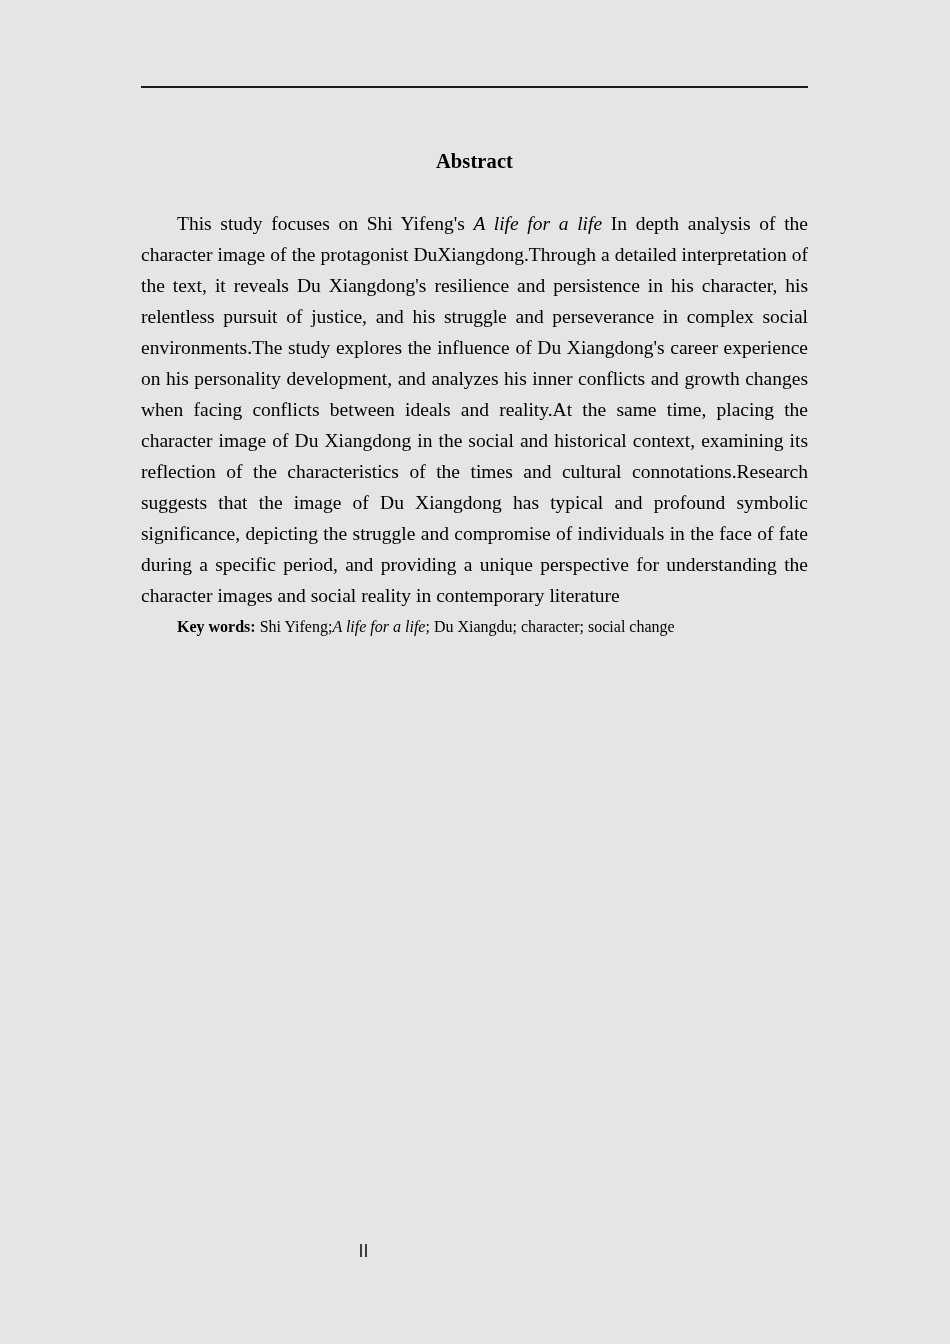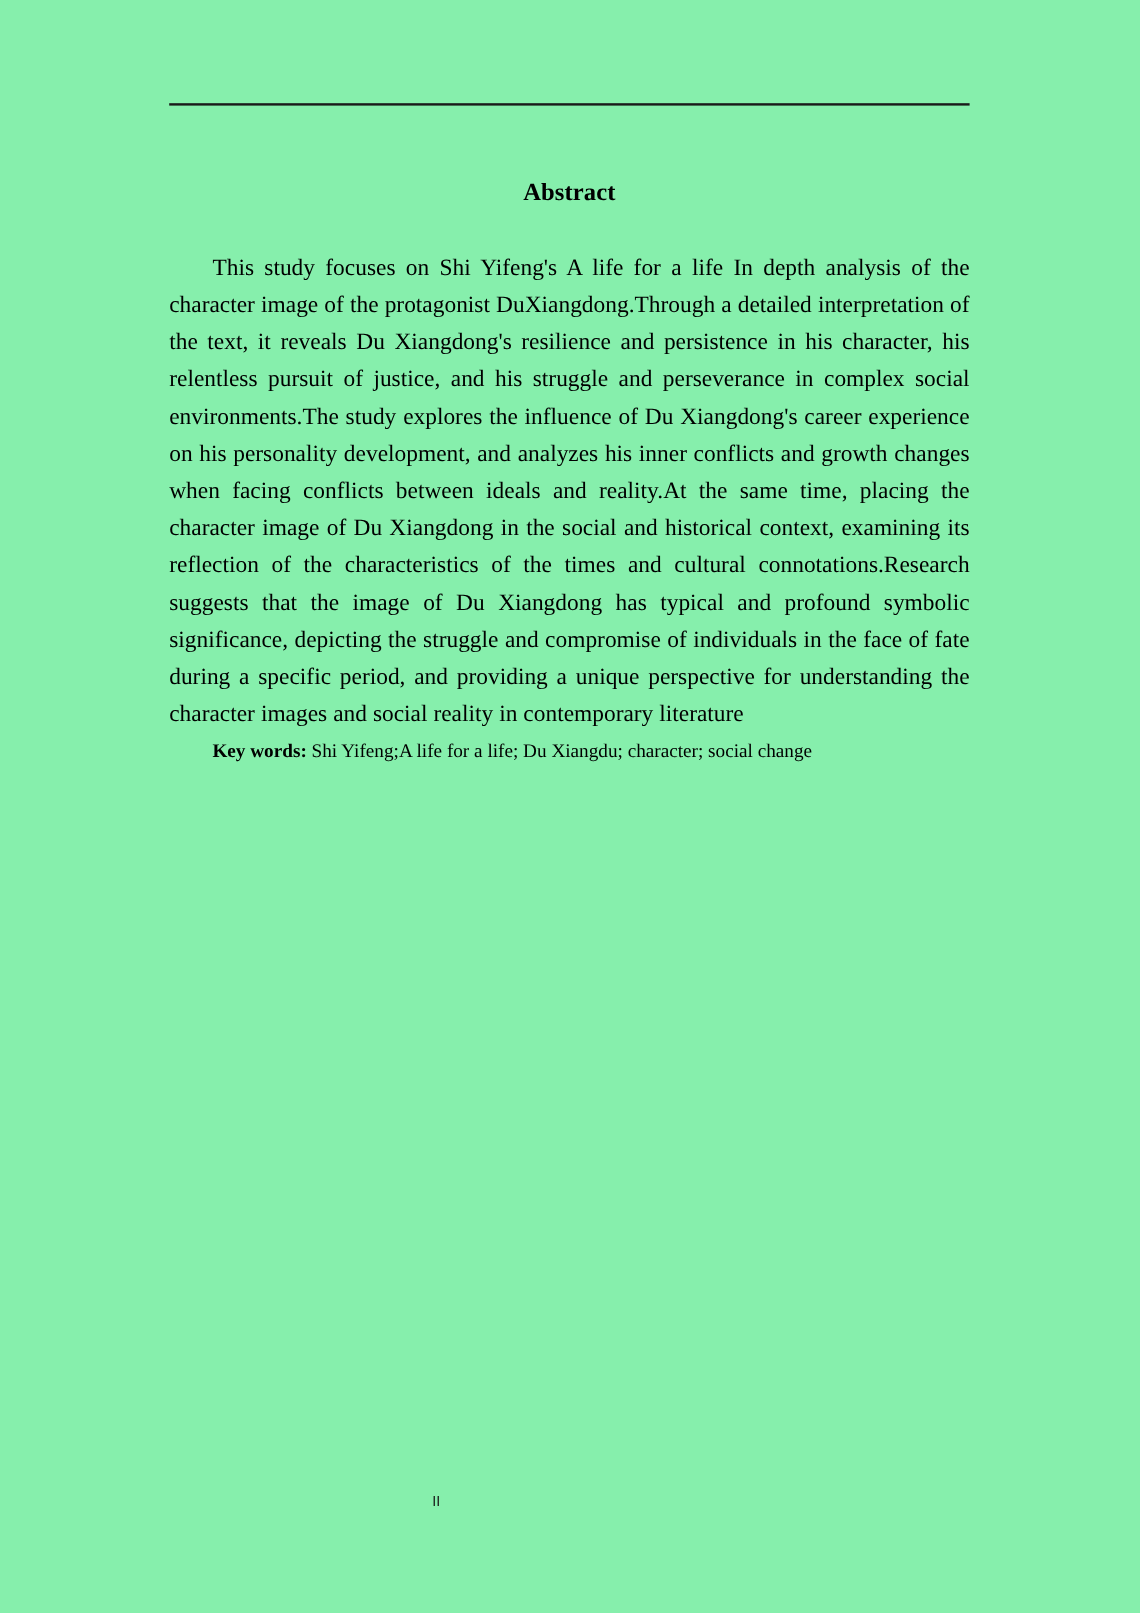--- a/index.html
+++ b/index.html
@@ -13,7 +13,7 @@
     position: relative;
     width: 950px;
     height: 1344px;
-    background: #86efac;
+    background: #e5e5e5;
     overflow: hidden;
     font-family: "Liberation Serif", "DejaVu Serif", serif;
     color: #000000;

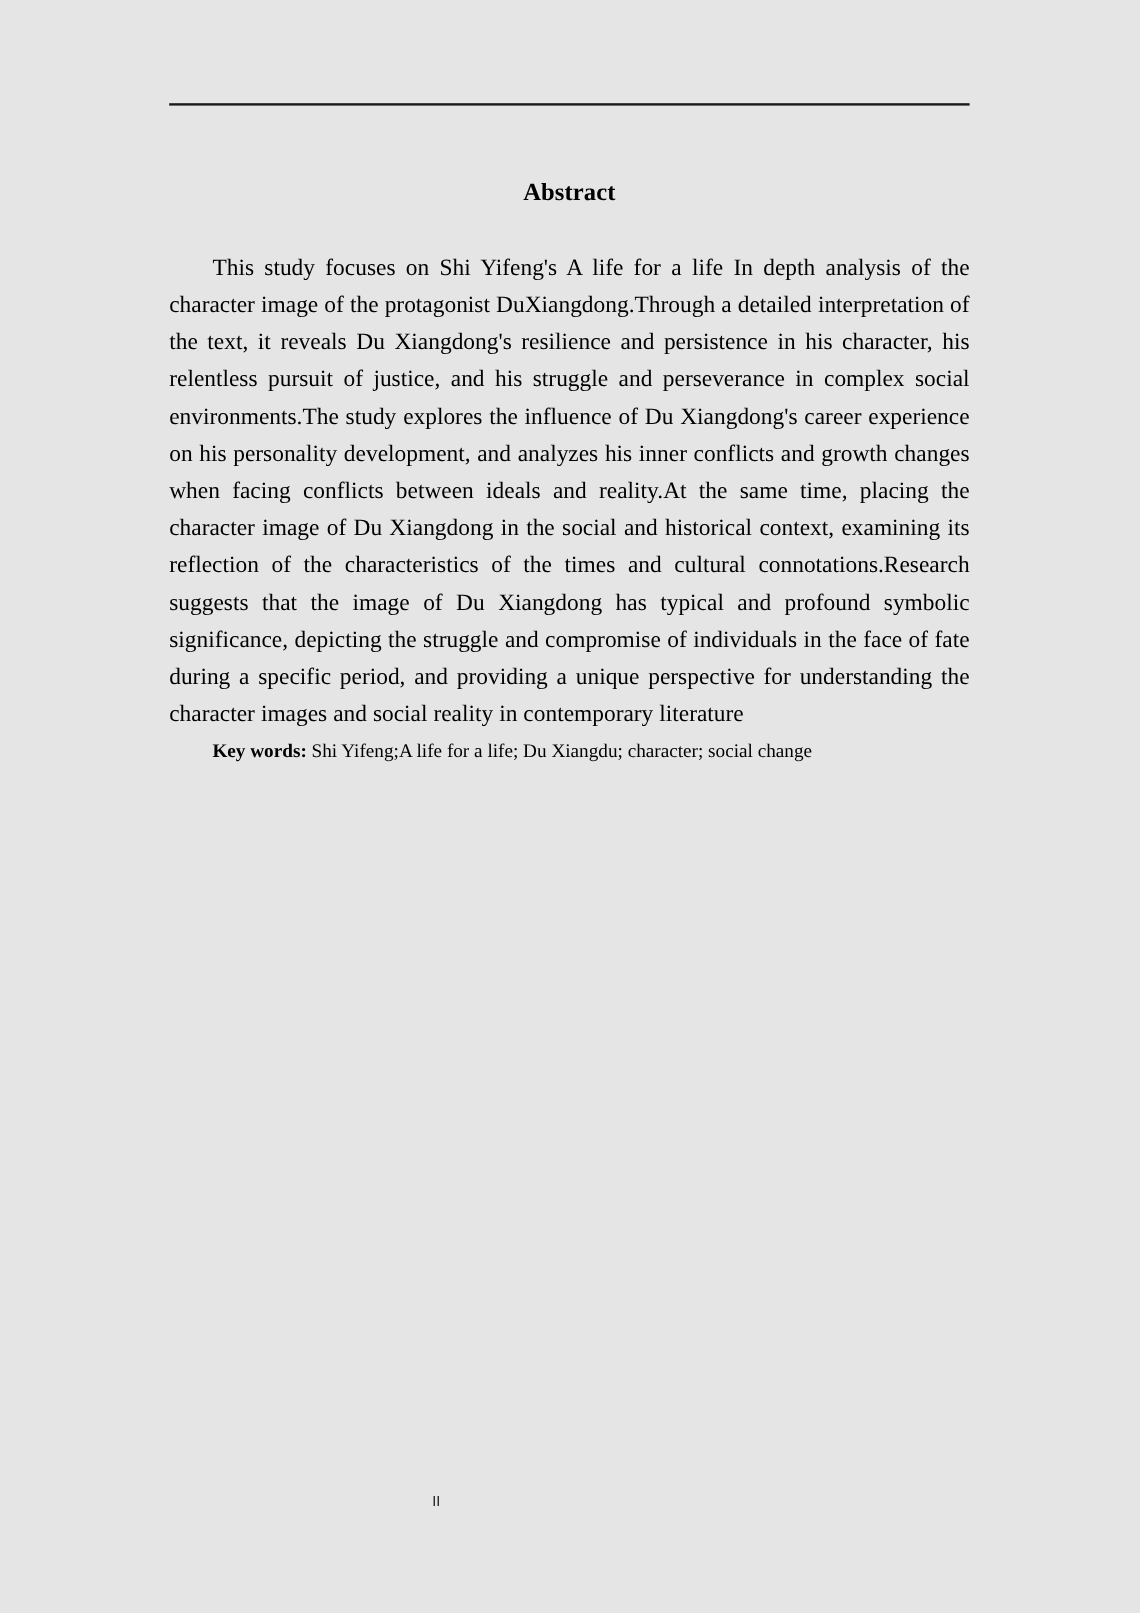--- a/index.html
+++ b/index.html
@@ -73,6 +73,7 @@
   }
 
   .title-italic {
+    font-style: italic;
   }
 
   

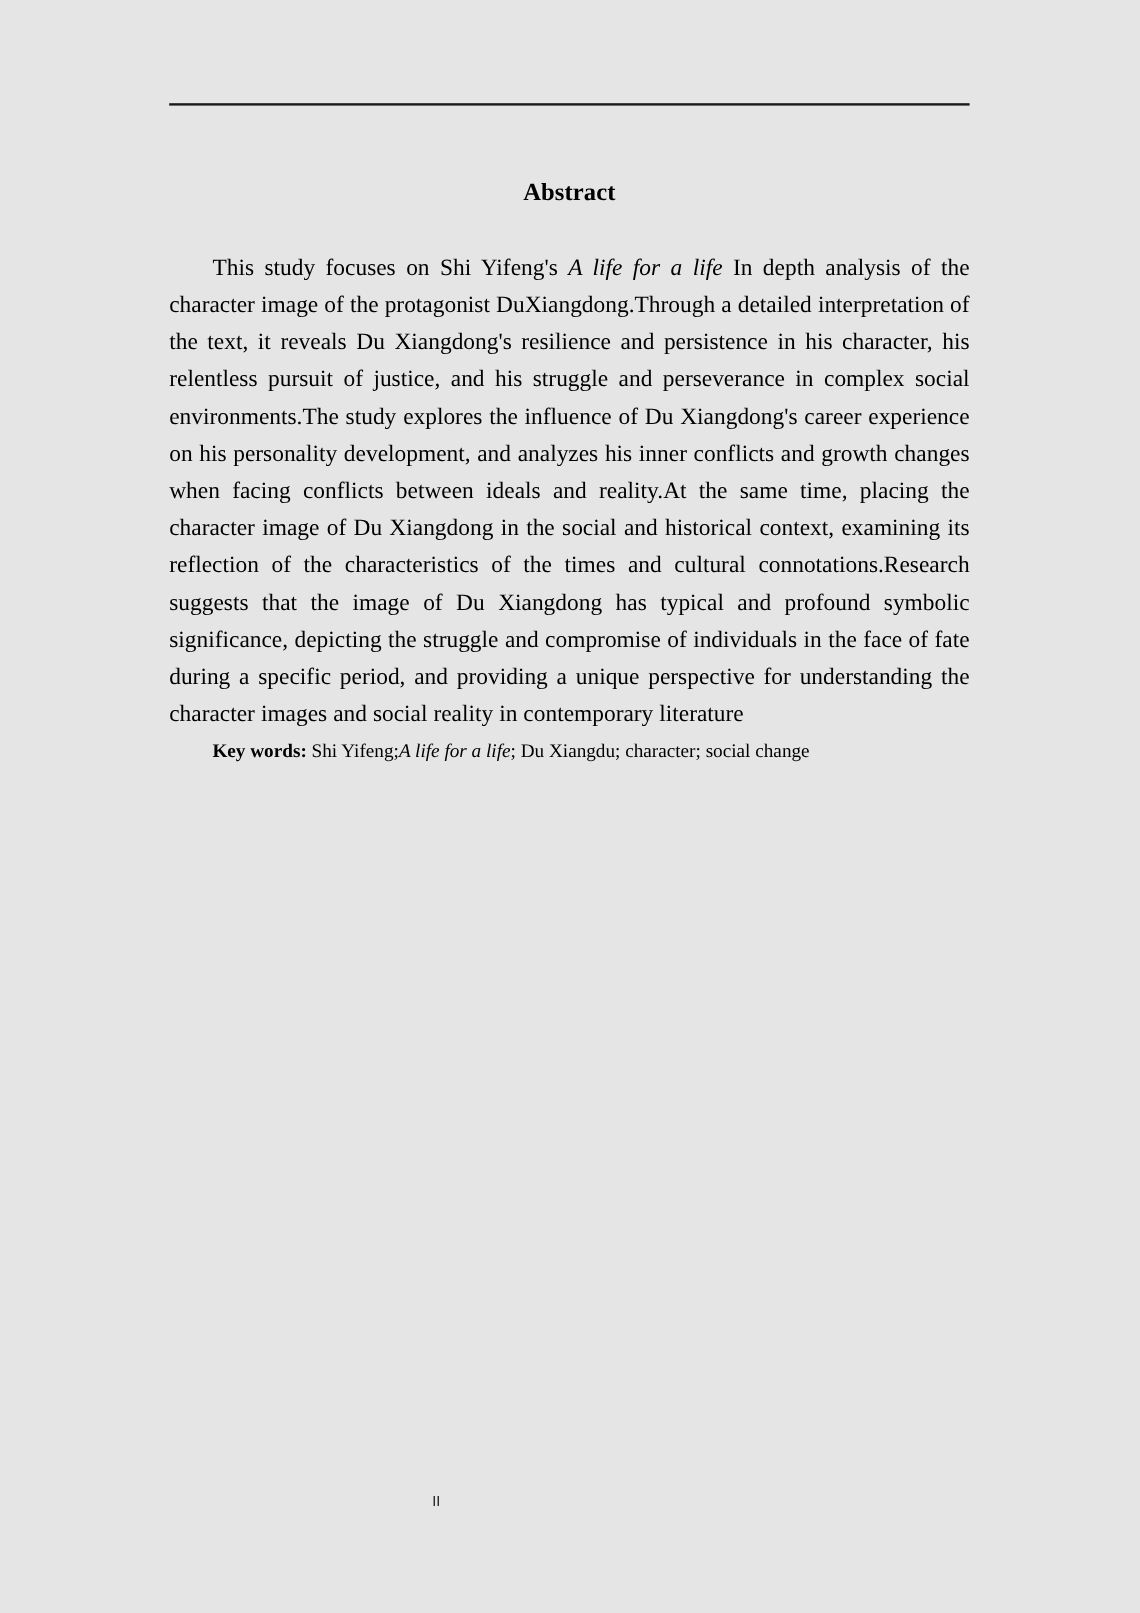--- a/index.html
+++ b/index.html
@@ -84,7 +84,7 @@
     width: 727px;
     text-align: center;
     font-family: "Liberation Sans", "DejaVu Sans", sans-serif;
-    font-size: 12px;
+    font-size: 18px;
     line-height: 16px;
     color: #1a1a1a;
   }

